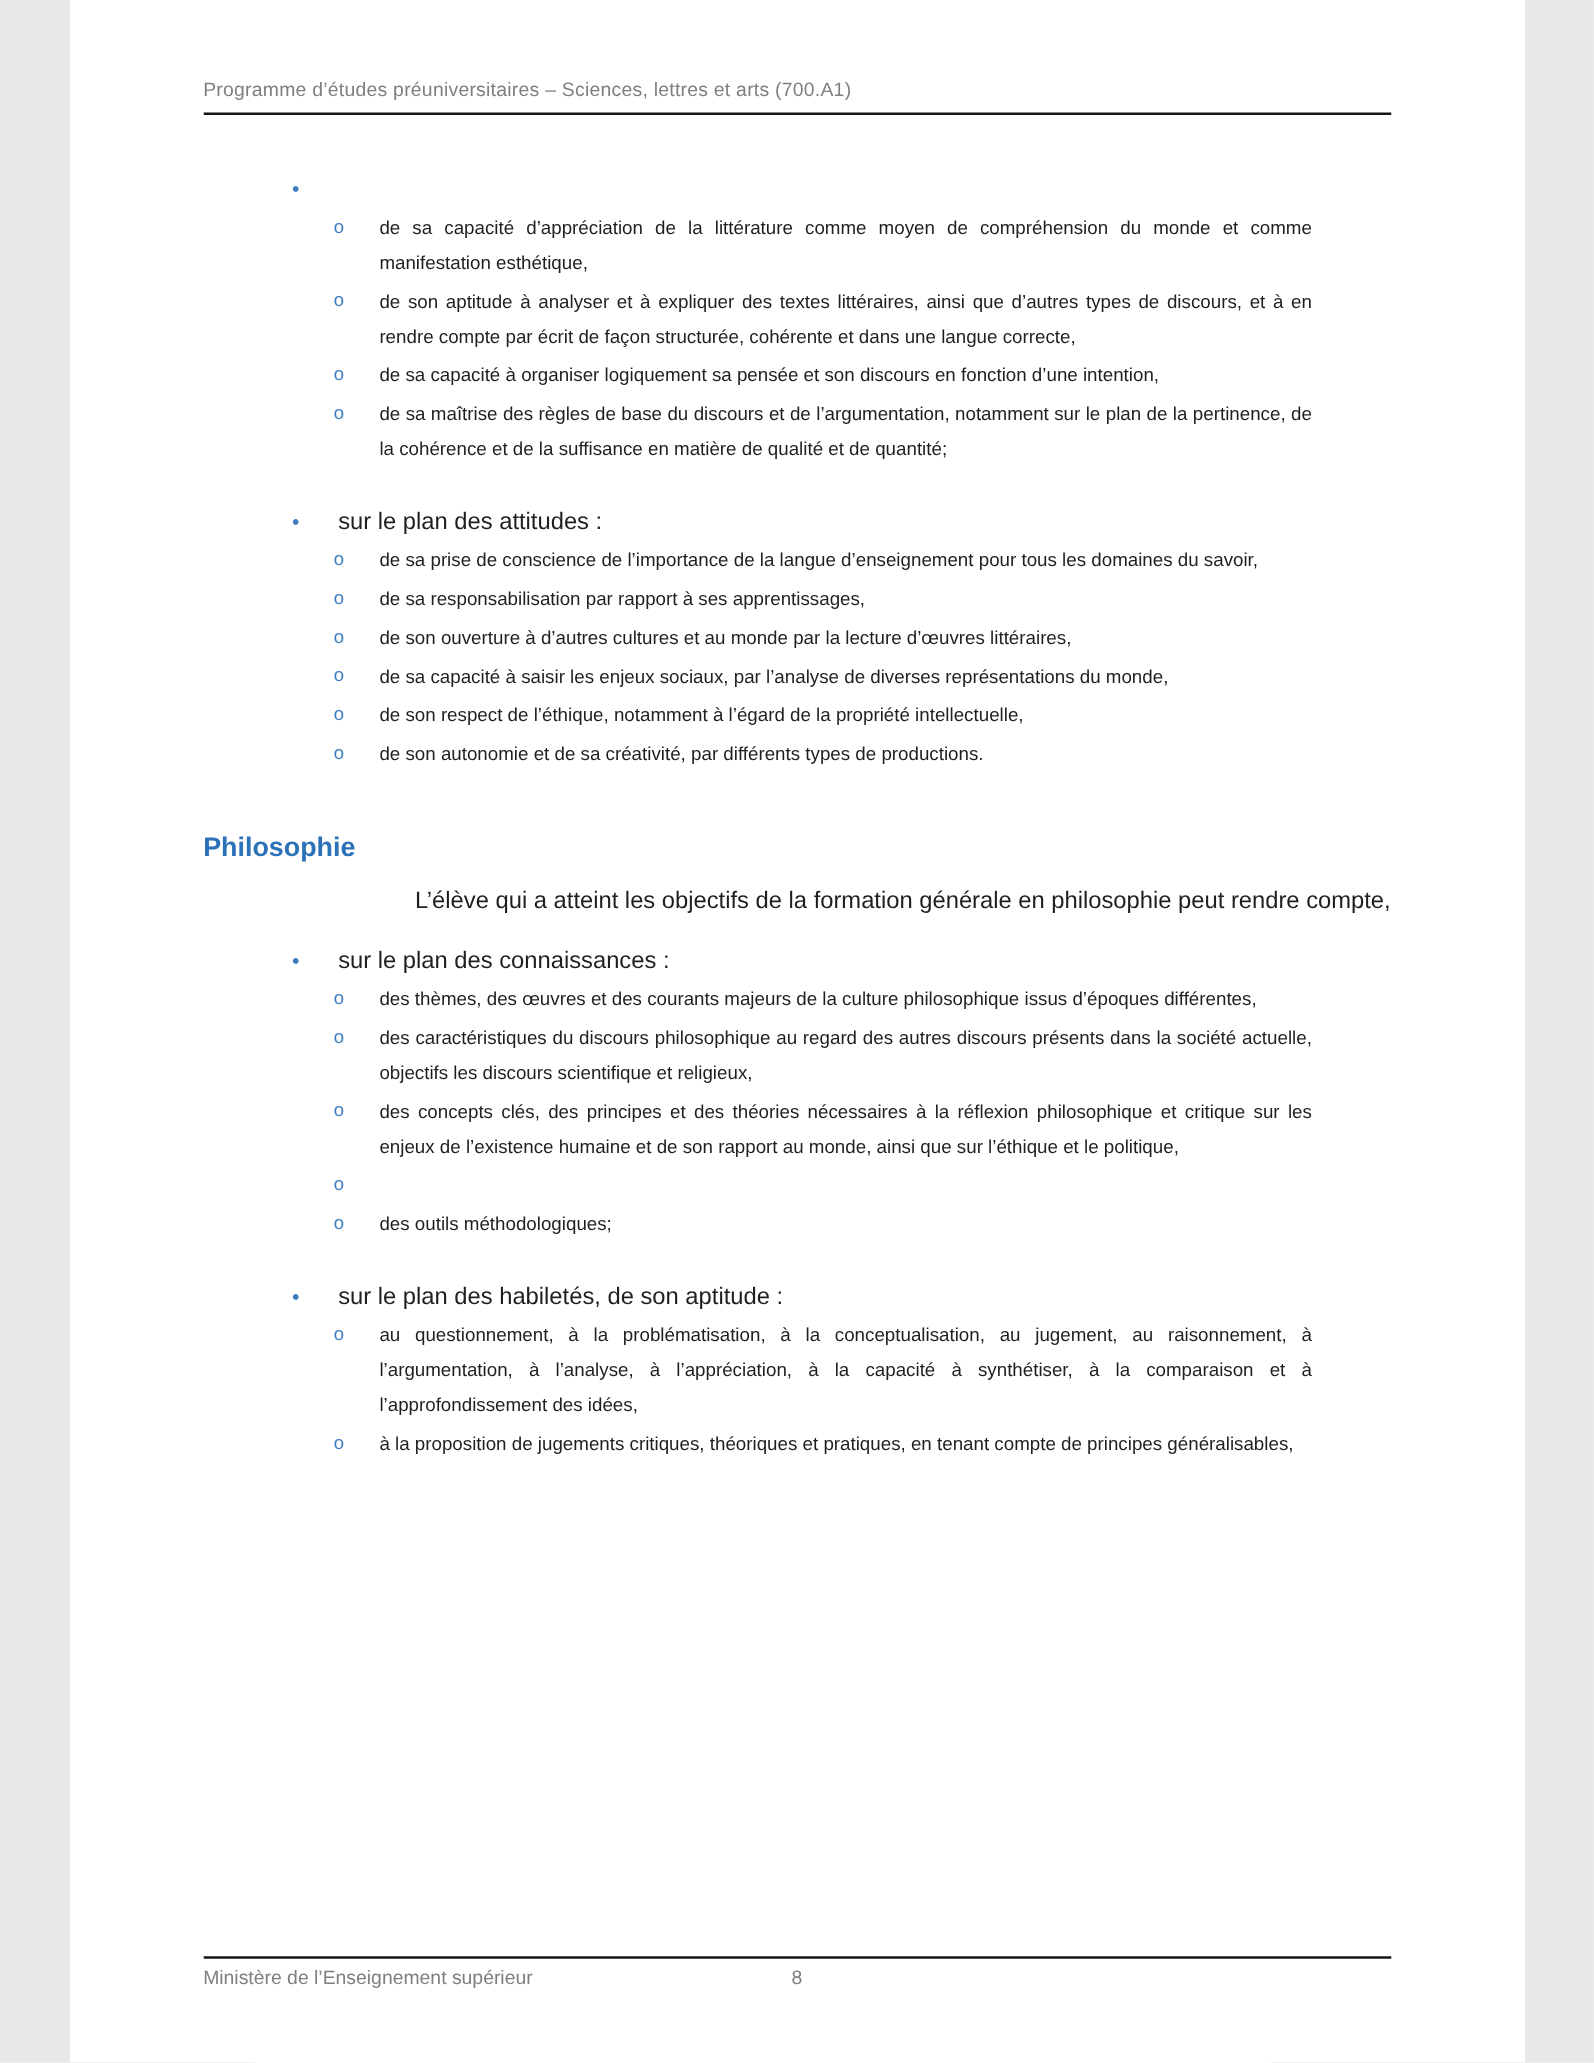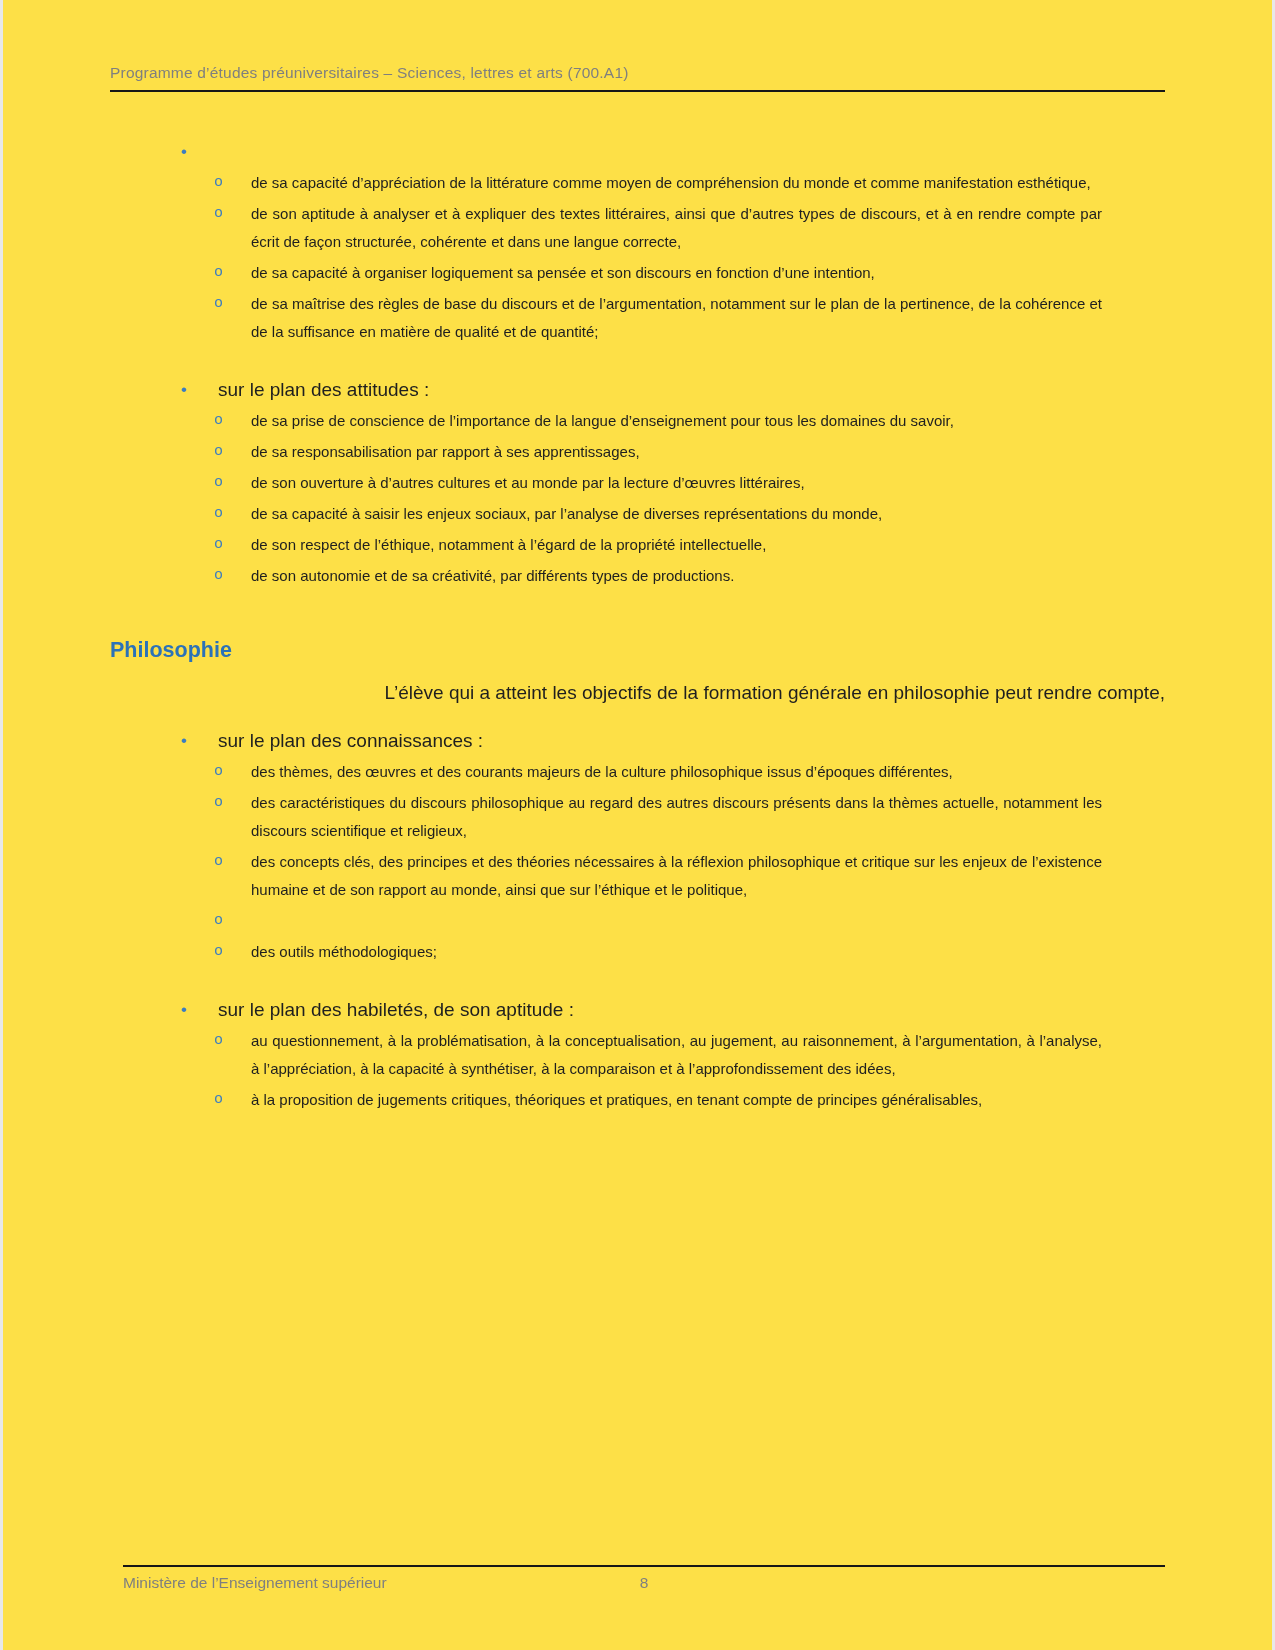--- a/index.html
+++ b/index.html
@@ -6,10 +6,10 @@
   html, body { background: #e8e8e8; }
   .page {
     position: relative;
-    width: 1269px;
+    width: 1164px;
     height: 1650px;
     margin: 0 auto;
-    background: #fde047;
+    background: #ffffff;
     font-family: "Liberation Sans", sans-serif;
     color: #1f1f1f;
     overflow: hidden;

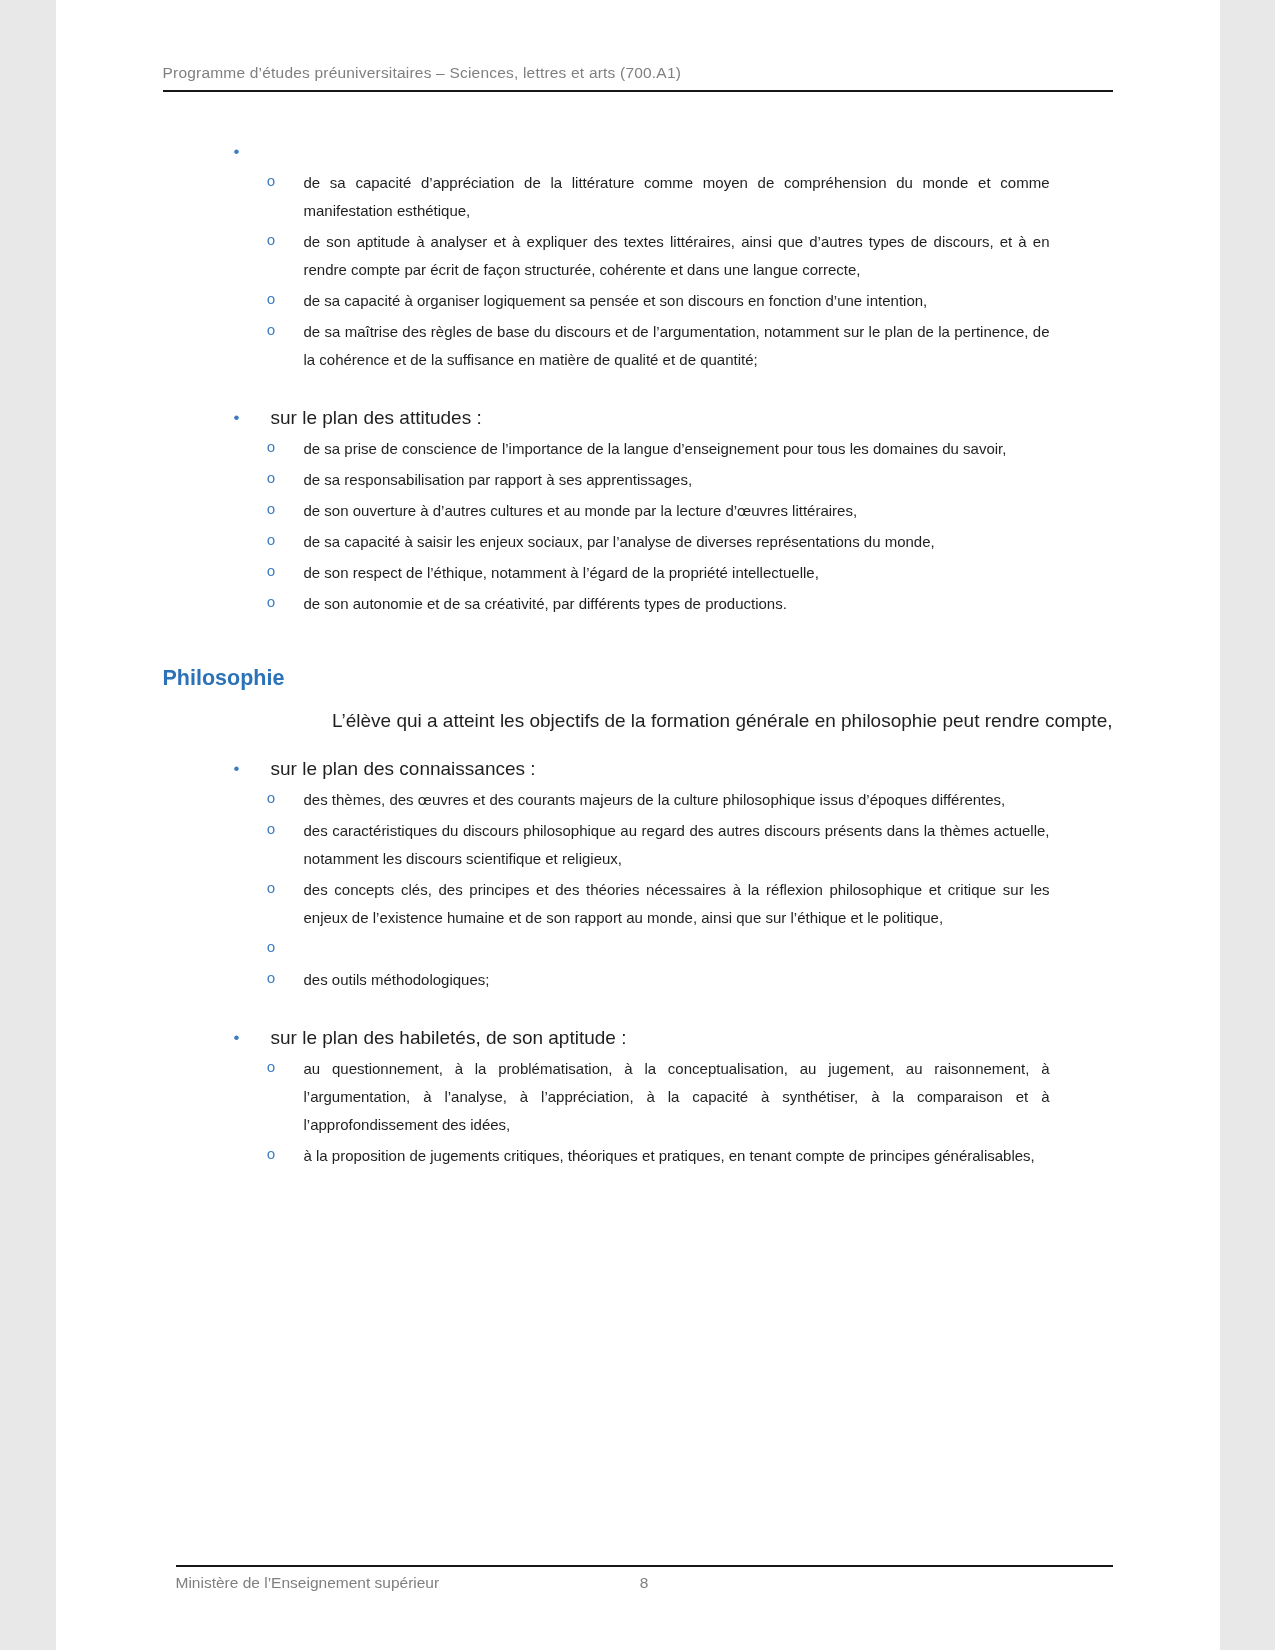--- a/index.html
+++ b/index.html
@@ -187,7 +187,7 @@
       </div>
       <div class="l2">
         <span class="b2">o</span>
-        <p>des caractéristiques du discours philosophique au regard des autres discours présents dans la thèmes actuelle, notamment les discours scientifique et religieux,</p>
+        <p>des caractéristiques du discours philosophique au regard des autres discours présents dans la société actuelle, objectifs les discours scientifique et religieux,</p>
       </div>
       <div class="l2">
         <span class="b2">o</span>

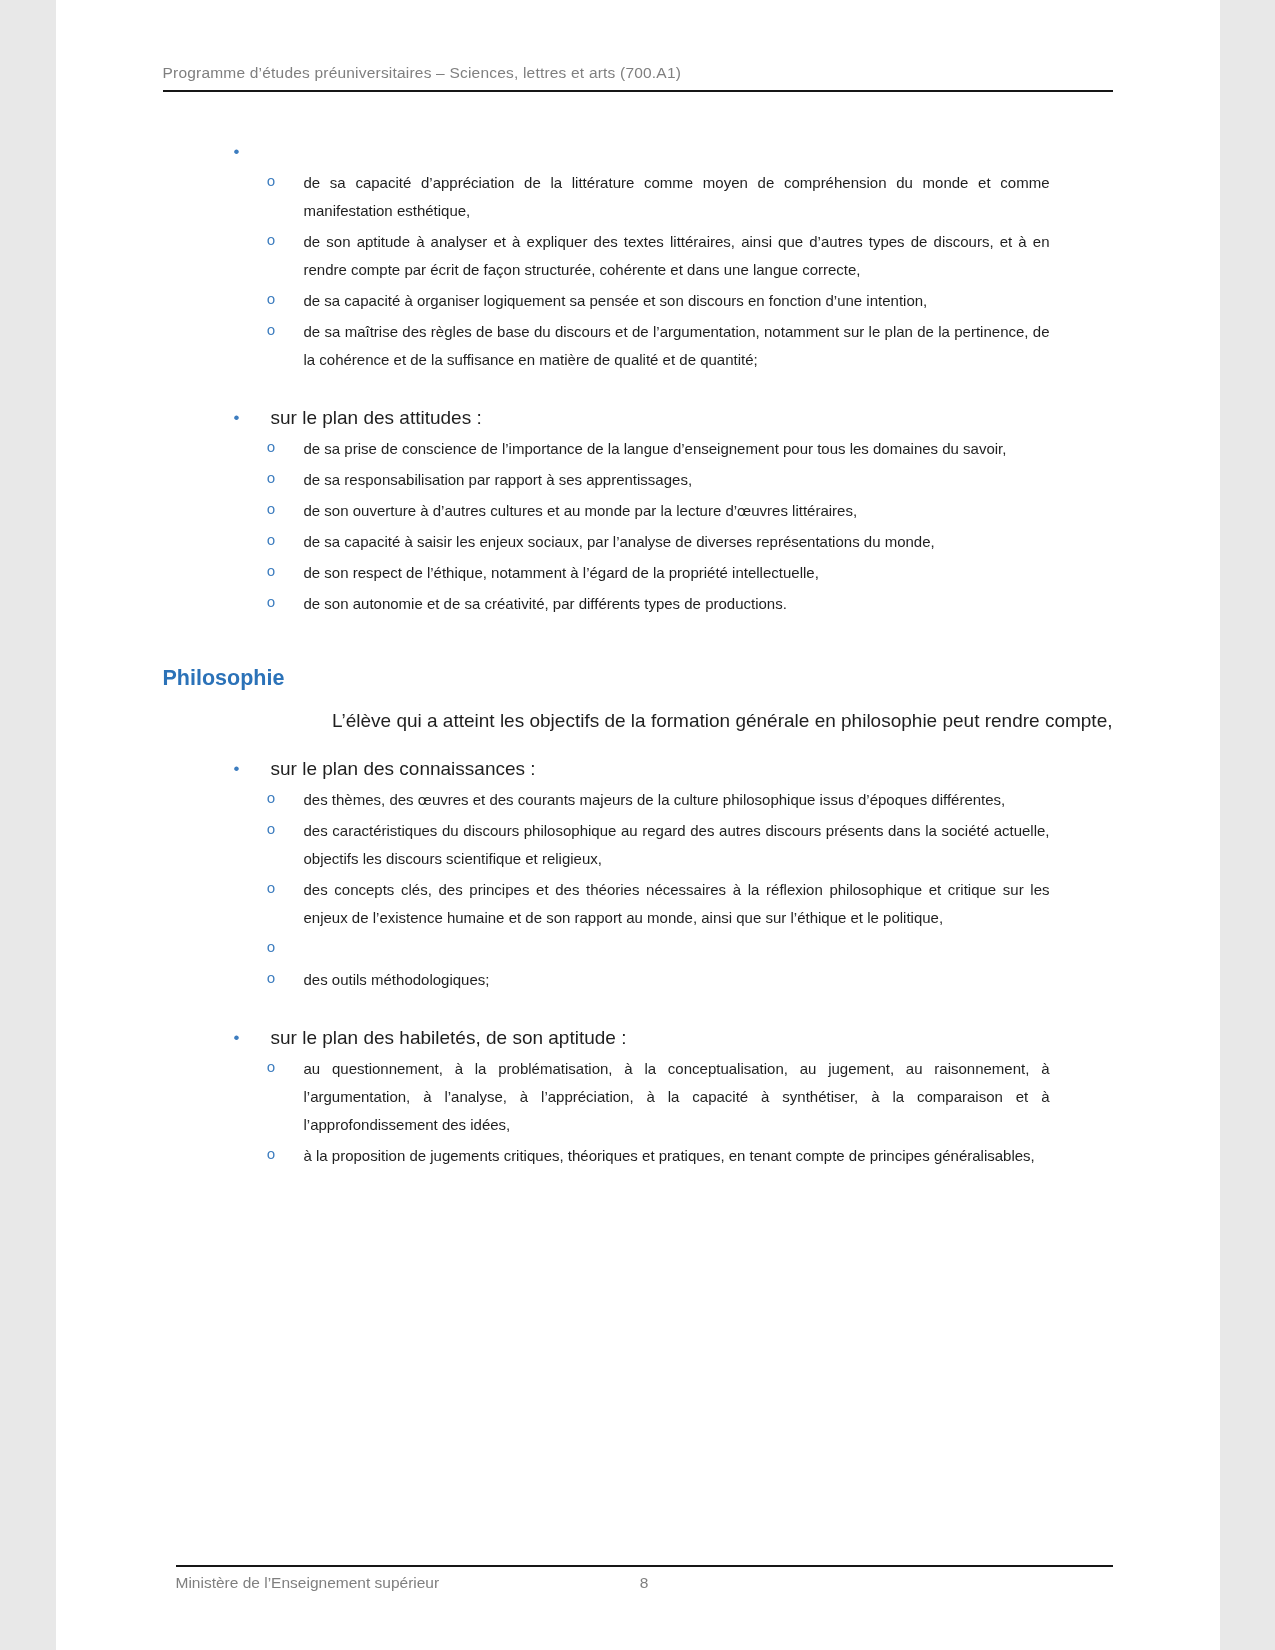--- a/index.html
+++ b/index.html
@@ -87,7 +87,7 @@
   
   .footer {
     position: absolute;
-    left: 120px;
+    left: 107px;
     right: 107px;
     bottom: 58px;
   }

